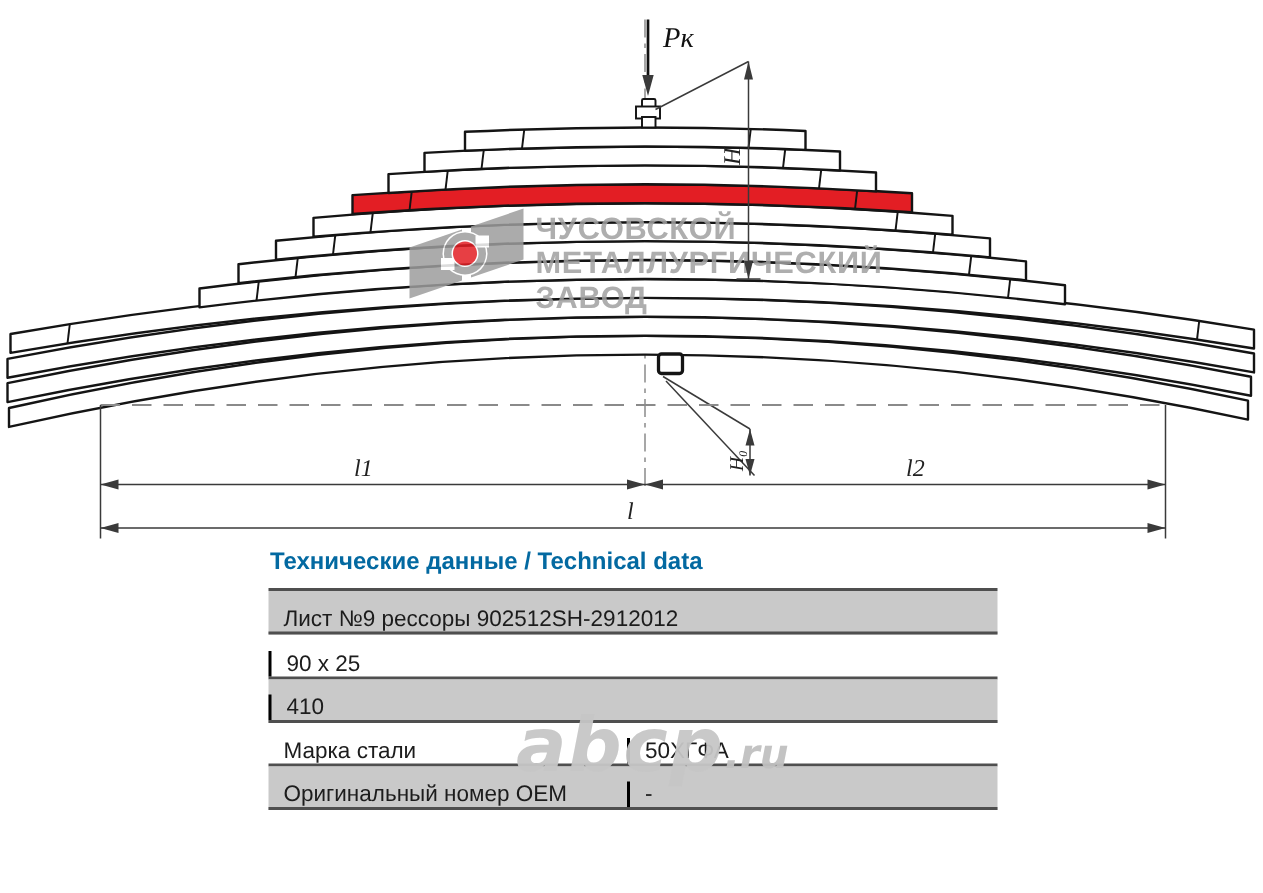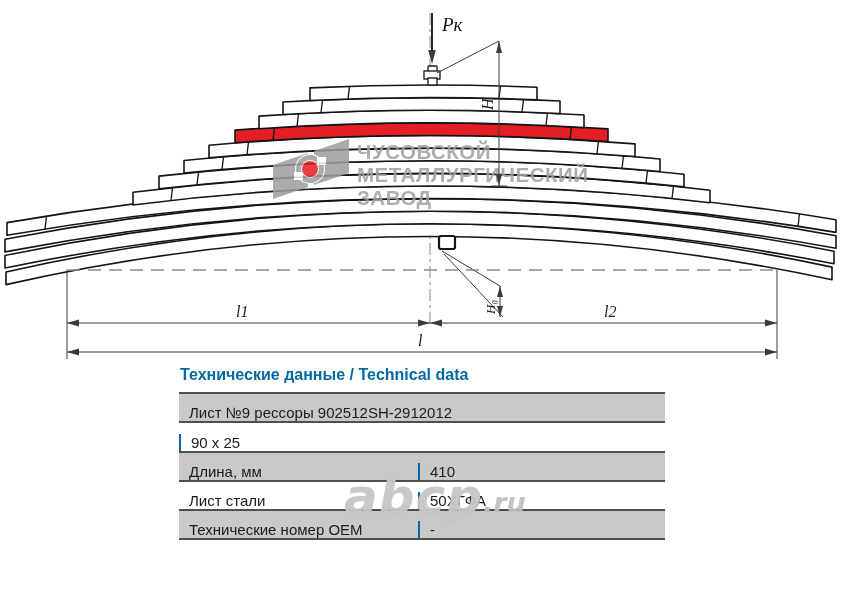--- a/index.html
+++ b/index.html
@@ -24,7 +24,7 @@
   .t-row:nth-child(odd){background:#c9c9c9;}
   .t-cell-full{display:flex;align-items:center;padding-left:10px;width:100%;}
   .t-label{display:flex;align-items:center;width:239px;padding-left:10px;box-sizing:border-box;}
-  .t-value{display:flex;align-items:center;flex:1;padding-left:10px;border-left:2px solid #0369a1;}
+  .t-value{display:flex;align-items:center;flex:1;padding-left:10px;border-left:2px solid #000000;}
   
   .abcp{position:absolute;left:344px;top:468px;z-index:3;pointer-events:none;
         font-family:"DejaVu Sans",sans-serif;font-weight:bold;white-space:nowrap;font-style:italic;}

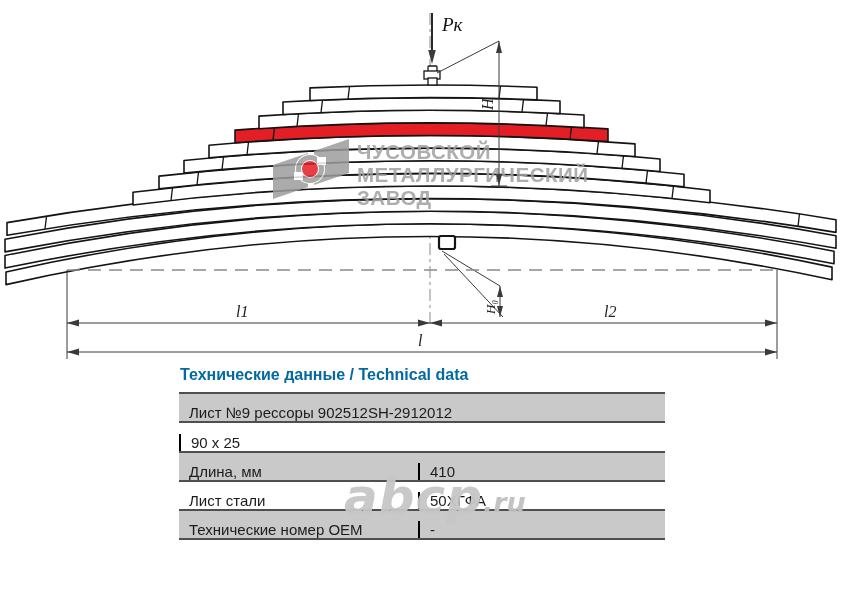--- a/index.html
+++ b/index.html
@@ -155,7 +155,6 @@
         <div class="t-value">90 x 25</div>
       </div>
       <div class="t-row">
-        <div class="t-label">Длина, мм</div>
         <div class="t-value">410</div>
       </div>
       <div class="t-row">

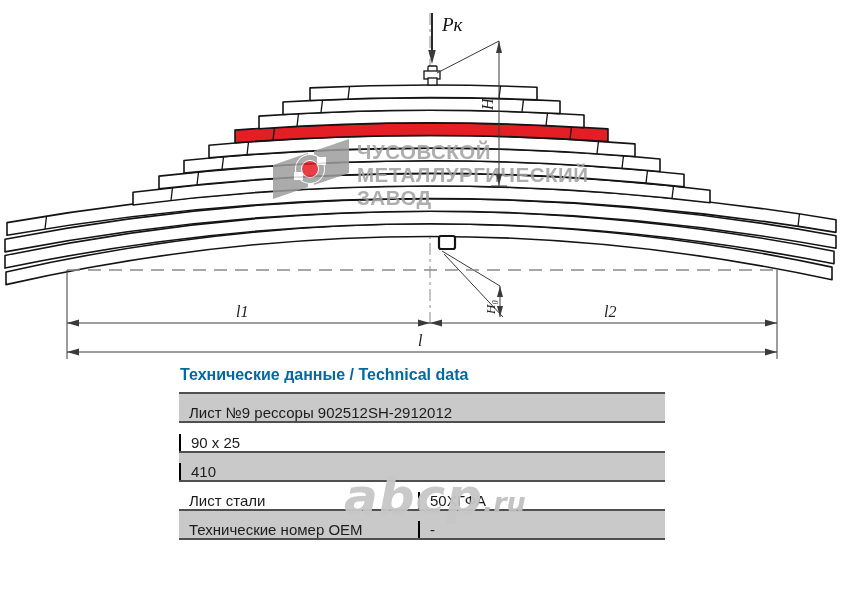--- a/index.html
+++ b/index.html
@@ -158,7 +158,7 @@
         <div class="t-value">410</div>
       </div>
       <div class="t-row">
-        <div class="t-label">Лист стали</div>
+        <div class="t-label">Марка стали</div>
         <div class="t-value">50ХГФА</div>
       </div>
       <div class="t-row">

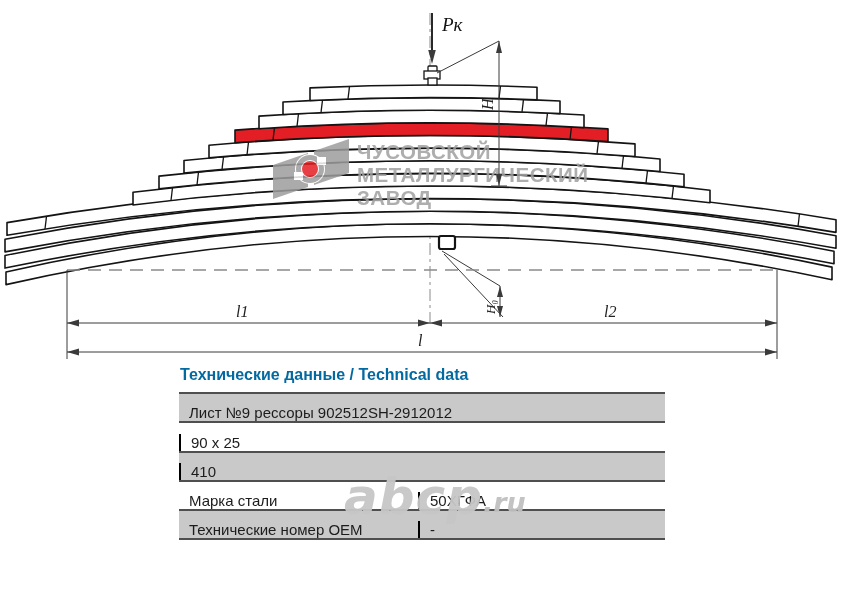--- a/index.html
+++ b/index.html
@@ -162,7 +162,7 @@
         <div class="t-value">50ХГФА</div>
       </div>
       <div class="t-row">
-        <div class="t-label">Технические номер OEM</div>
+        <div class="t-label">Оригинальный номер OEM</div>
         <div class="t-value">-</div>
       </div>
     </div>

